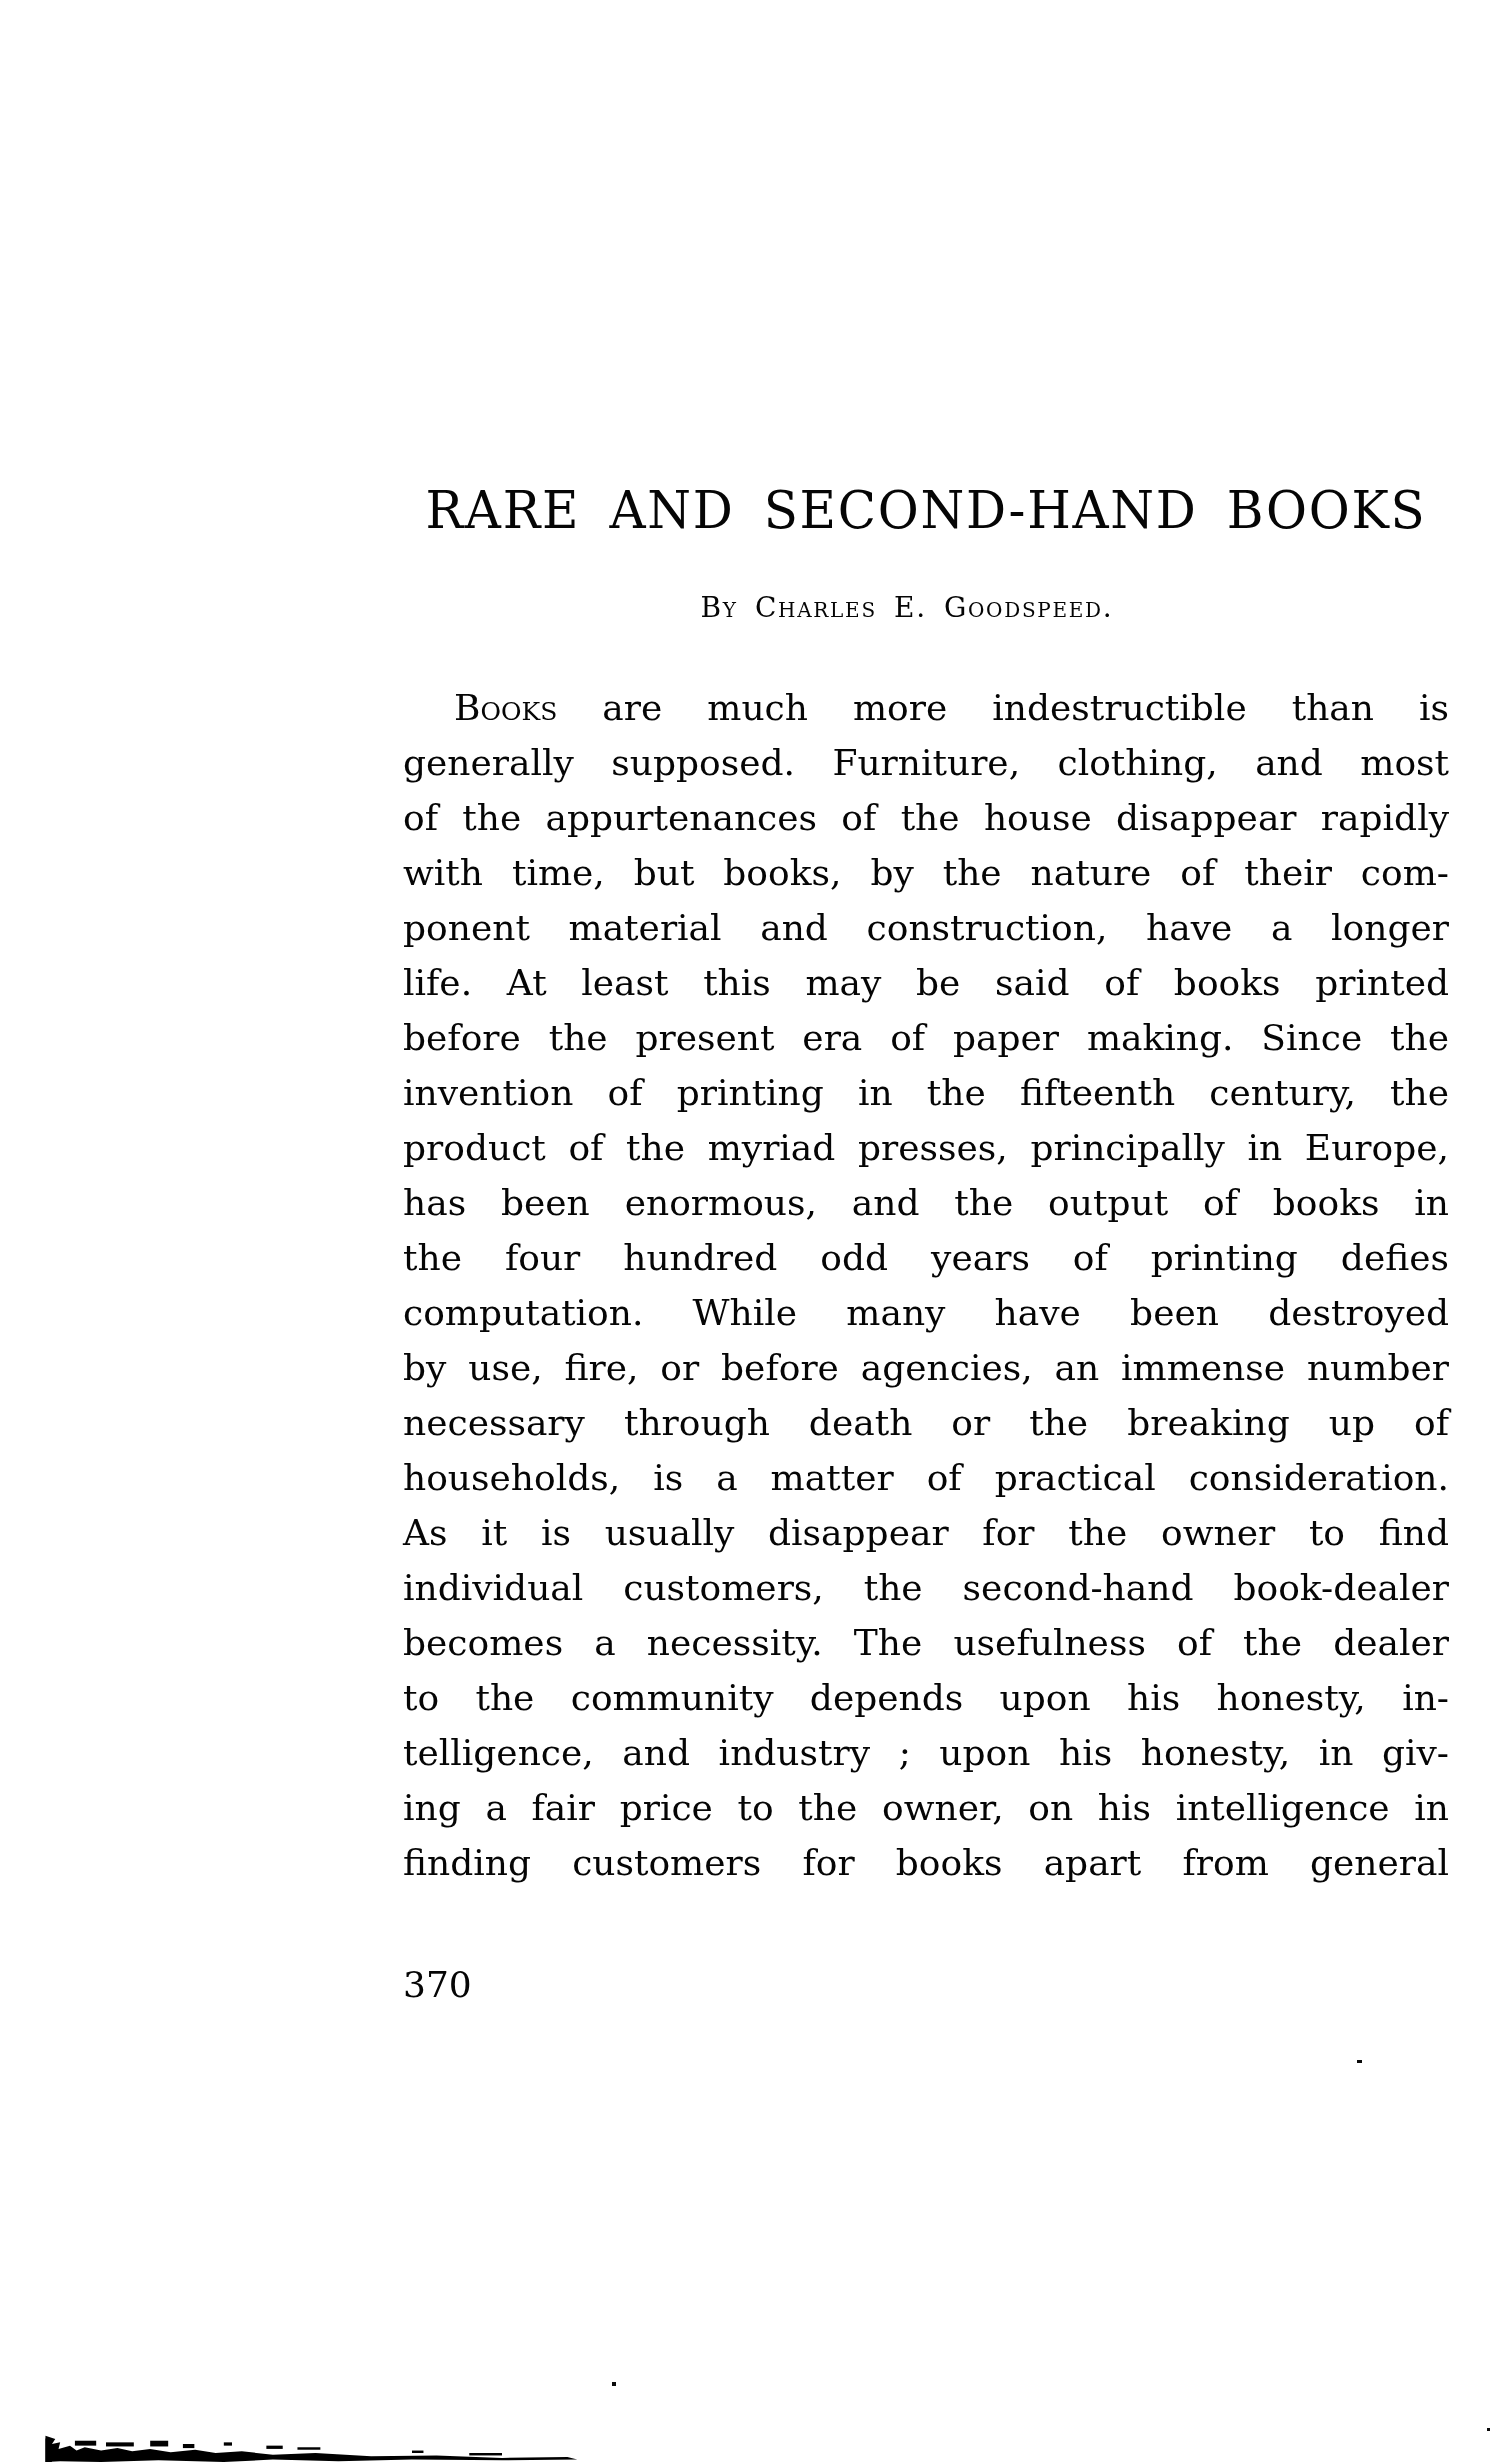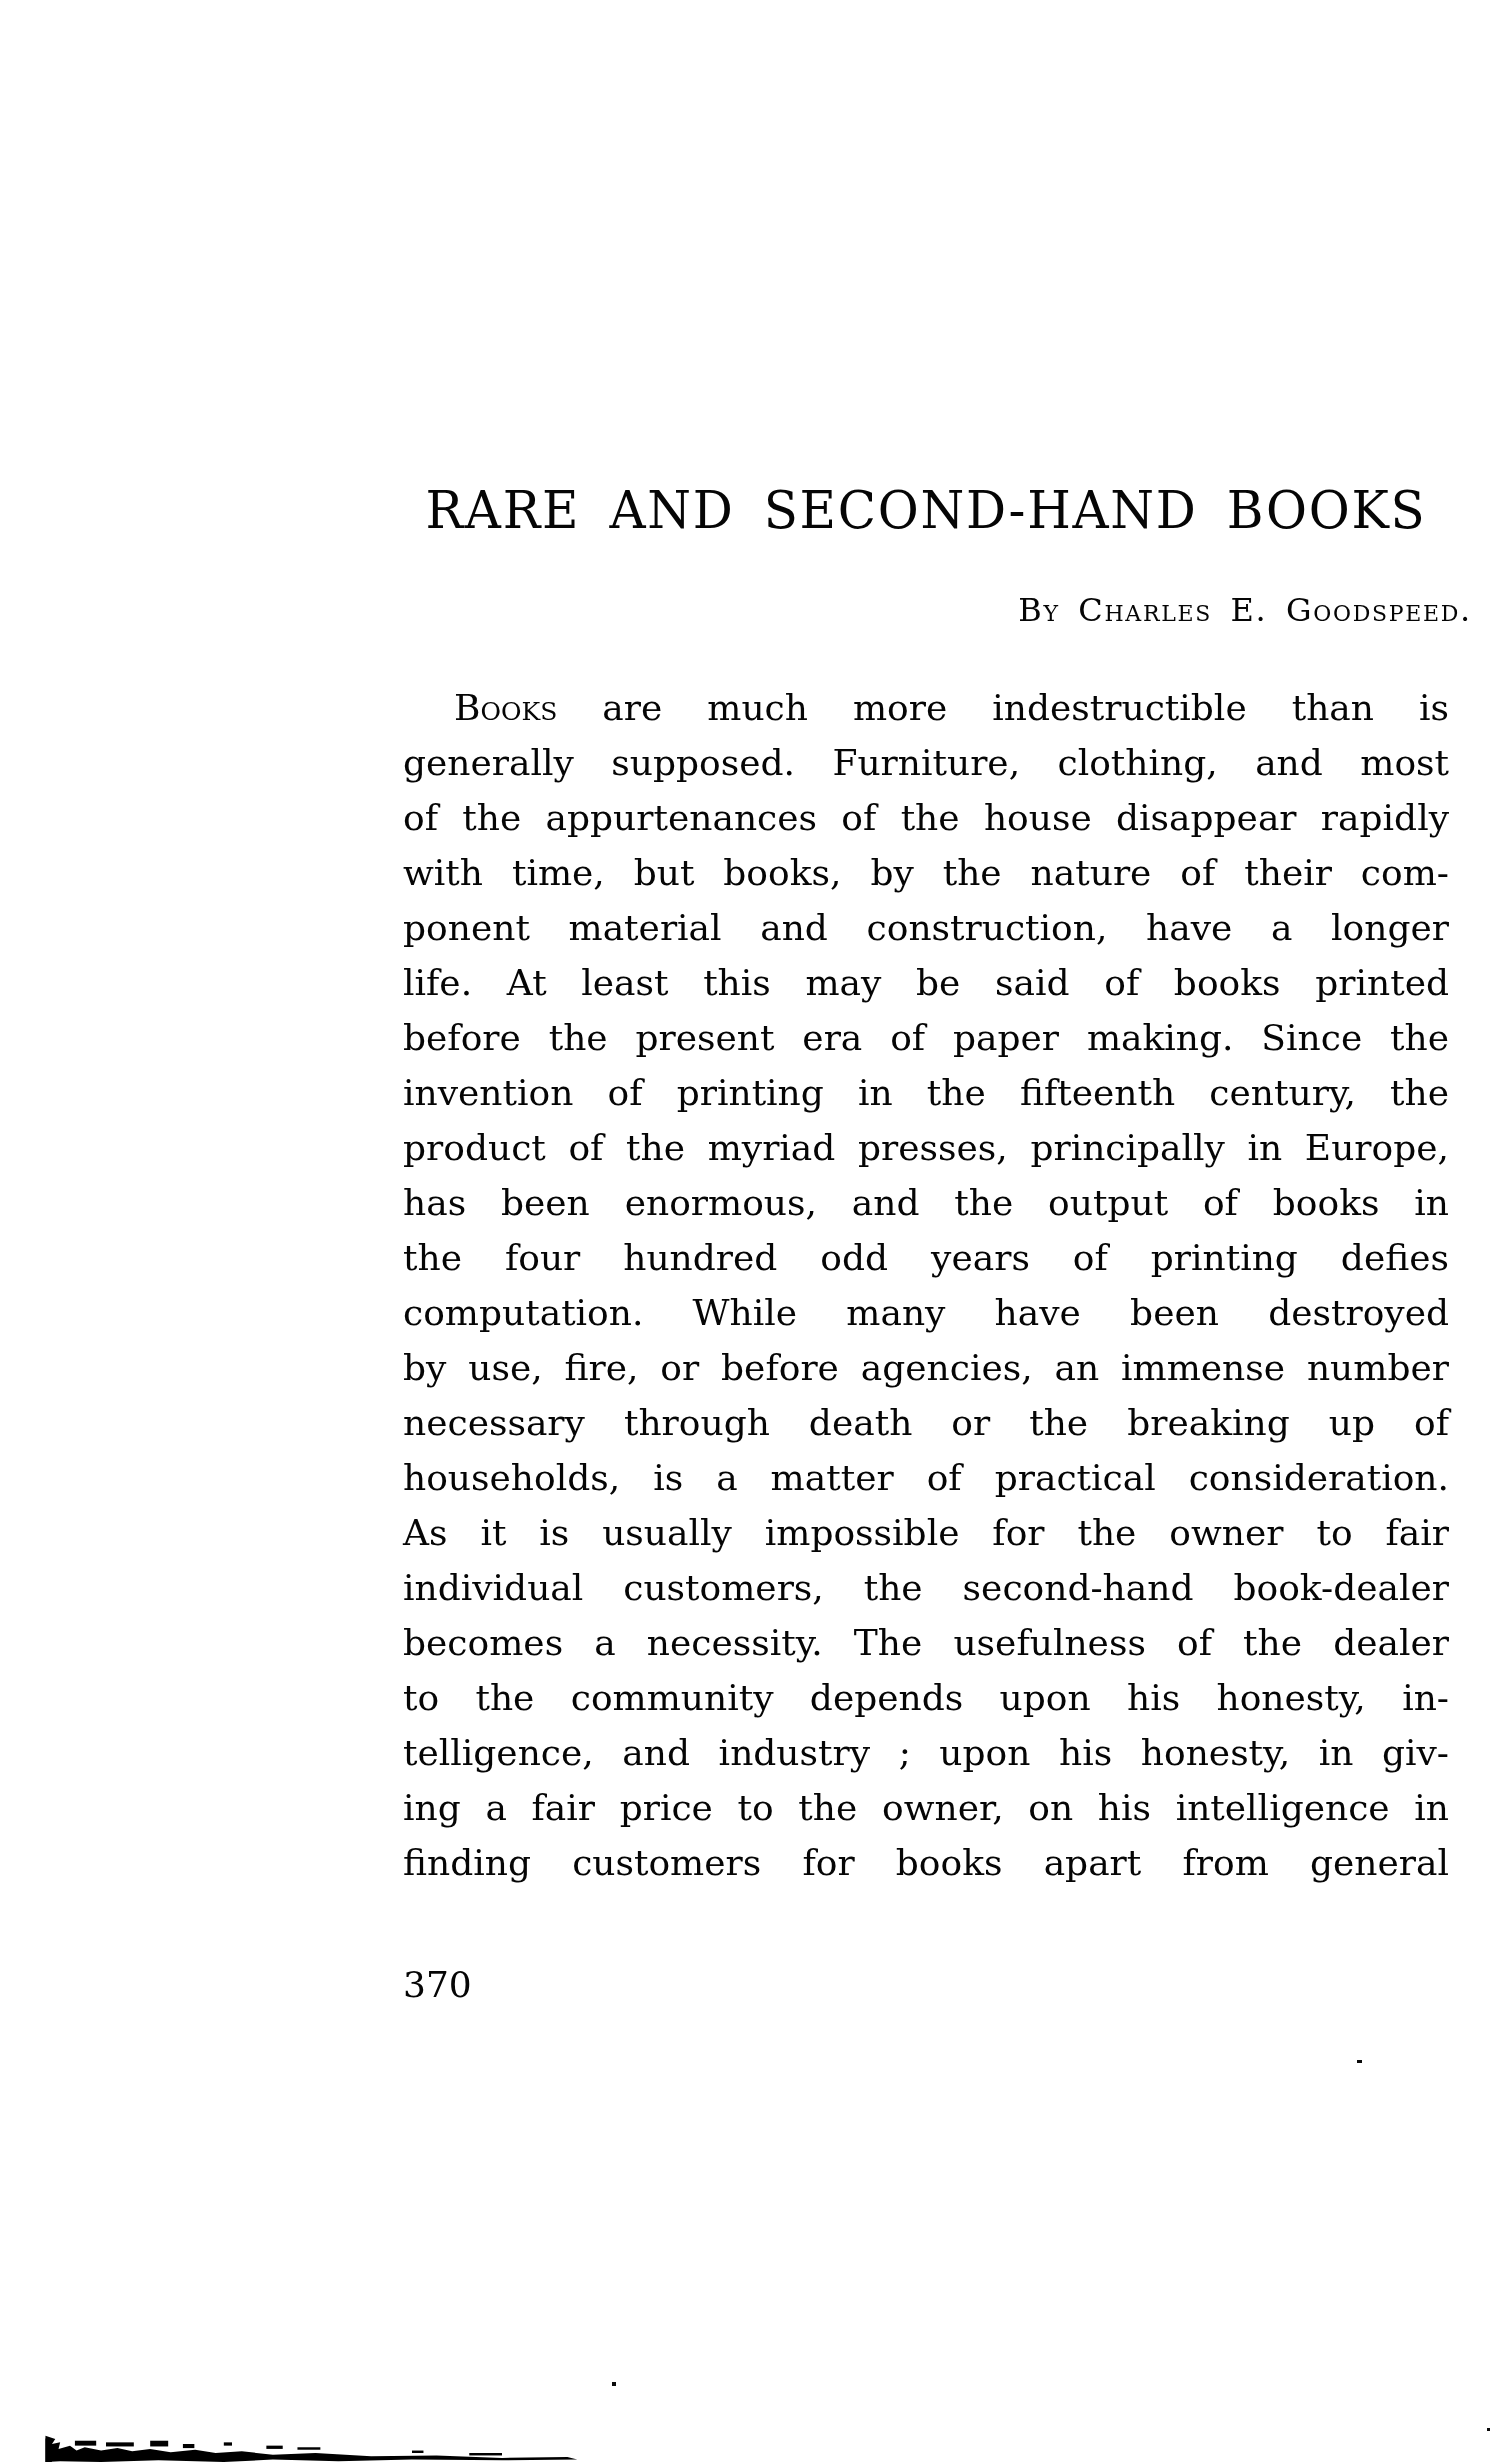--- a/index.html
+++ b/index.html
@@ -32,10 +32,10 @@
   .byline {
     position: absolute;
     top: 591px;
-    left: 426px;
+    left: 384px;
     width: 1046px;
-    text-align: right;
-    font-size: 32px;
+    text-align: center;
+    font-size: 28px;
     letter-spacing: 1.7px;
     word-spacing: 6.6px;
     font-variant: small-caps;

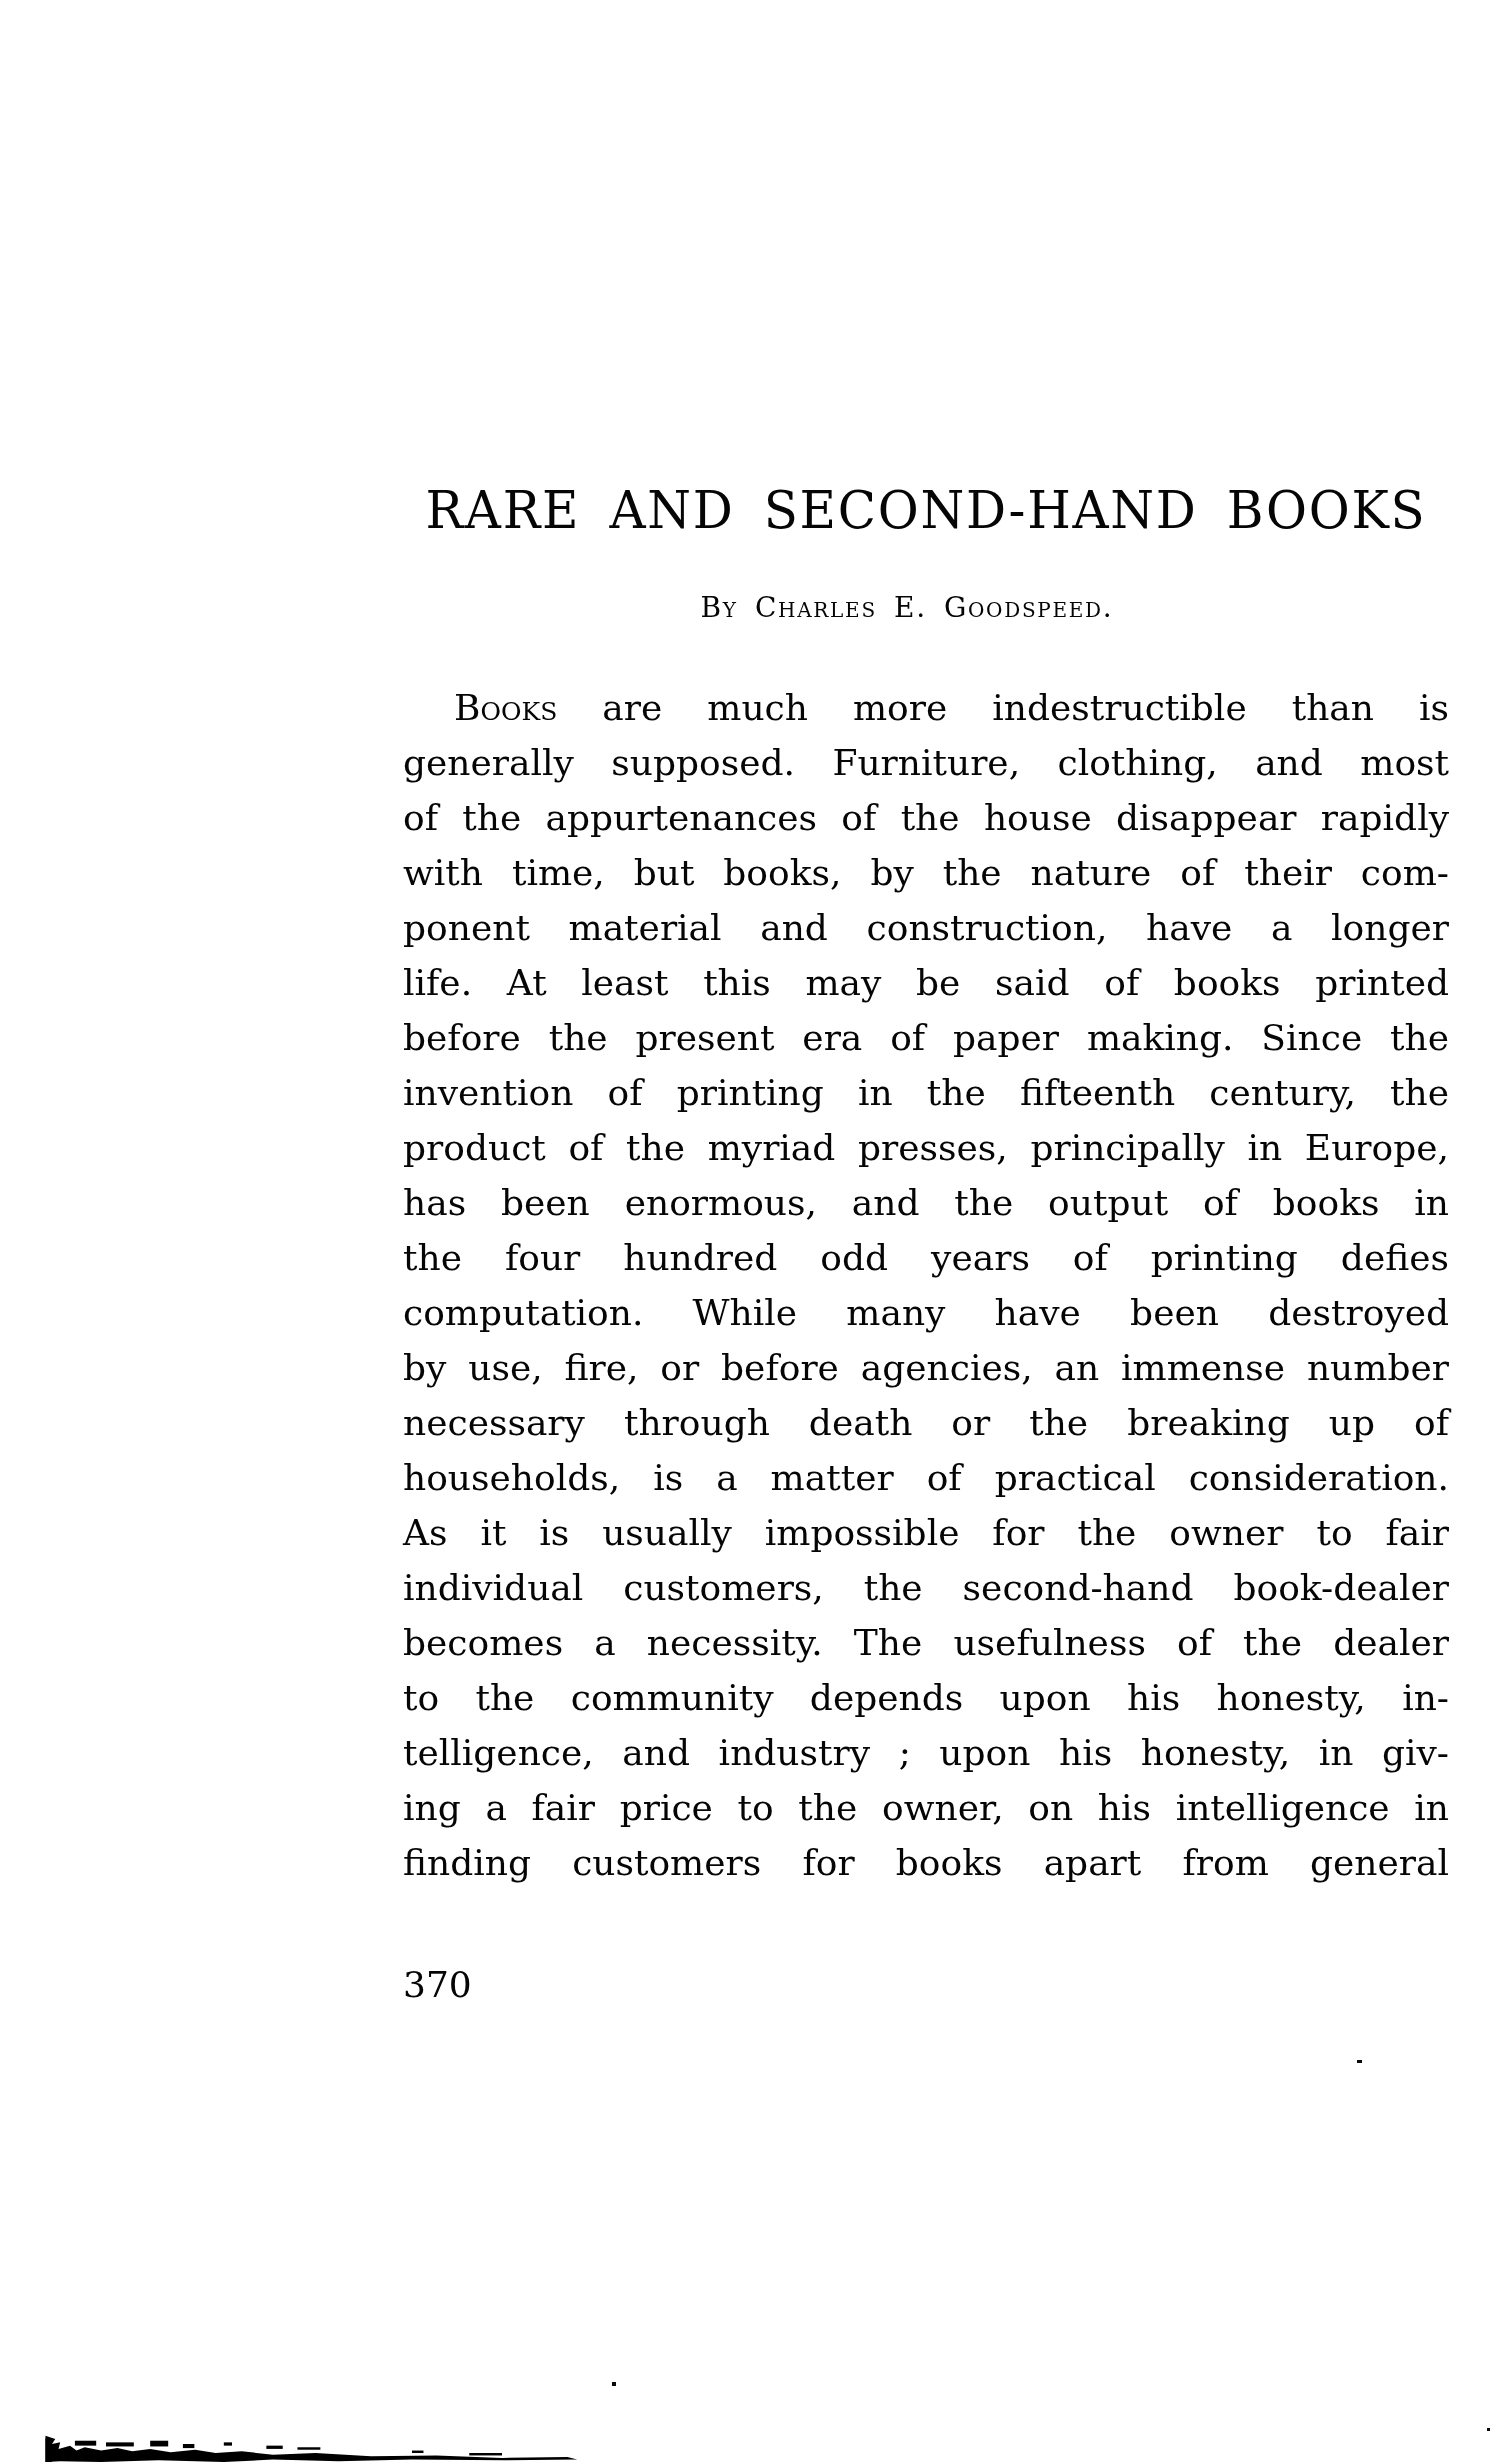--- a/index.html
+++ b/index.html
@@ -112,7 +112,7 @@
     <div class="line">by use, fire, or before agencies, an immense number</div>
     <div class="line">necessary through death or the breaking up of</div>
     <div class="line">households, is a matter of practical consideration.</div>
-    <div class="line">As it is usually impossible for the owner to fair</div>
+    <div class="line">As it is usually disappear for the owner to find</div>
     <div class="line">individual customers, the second-hand book-dealer</div>
     <div class="line">becomes a necessity. The usefulness of the dealer</div>
     <div class="line">to the community depends upon his honesty, in-</div>

